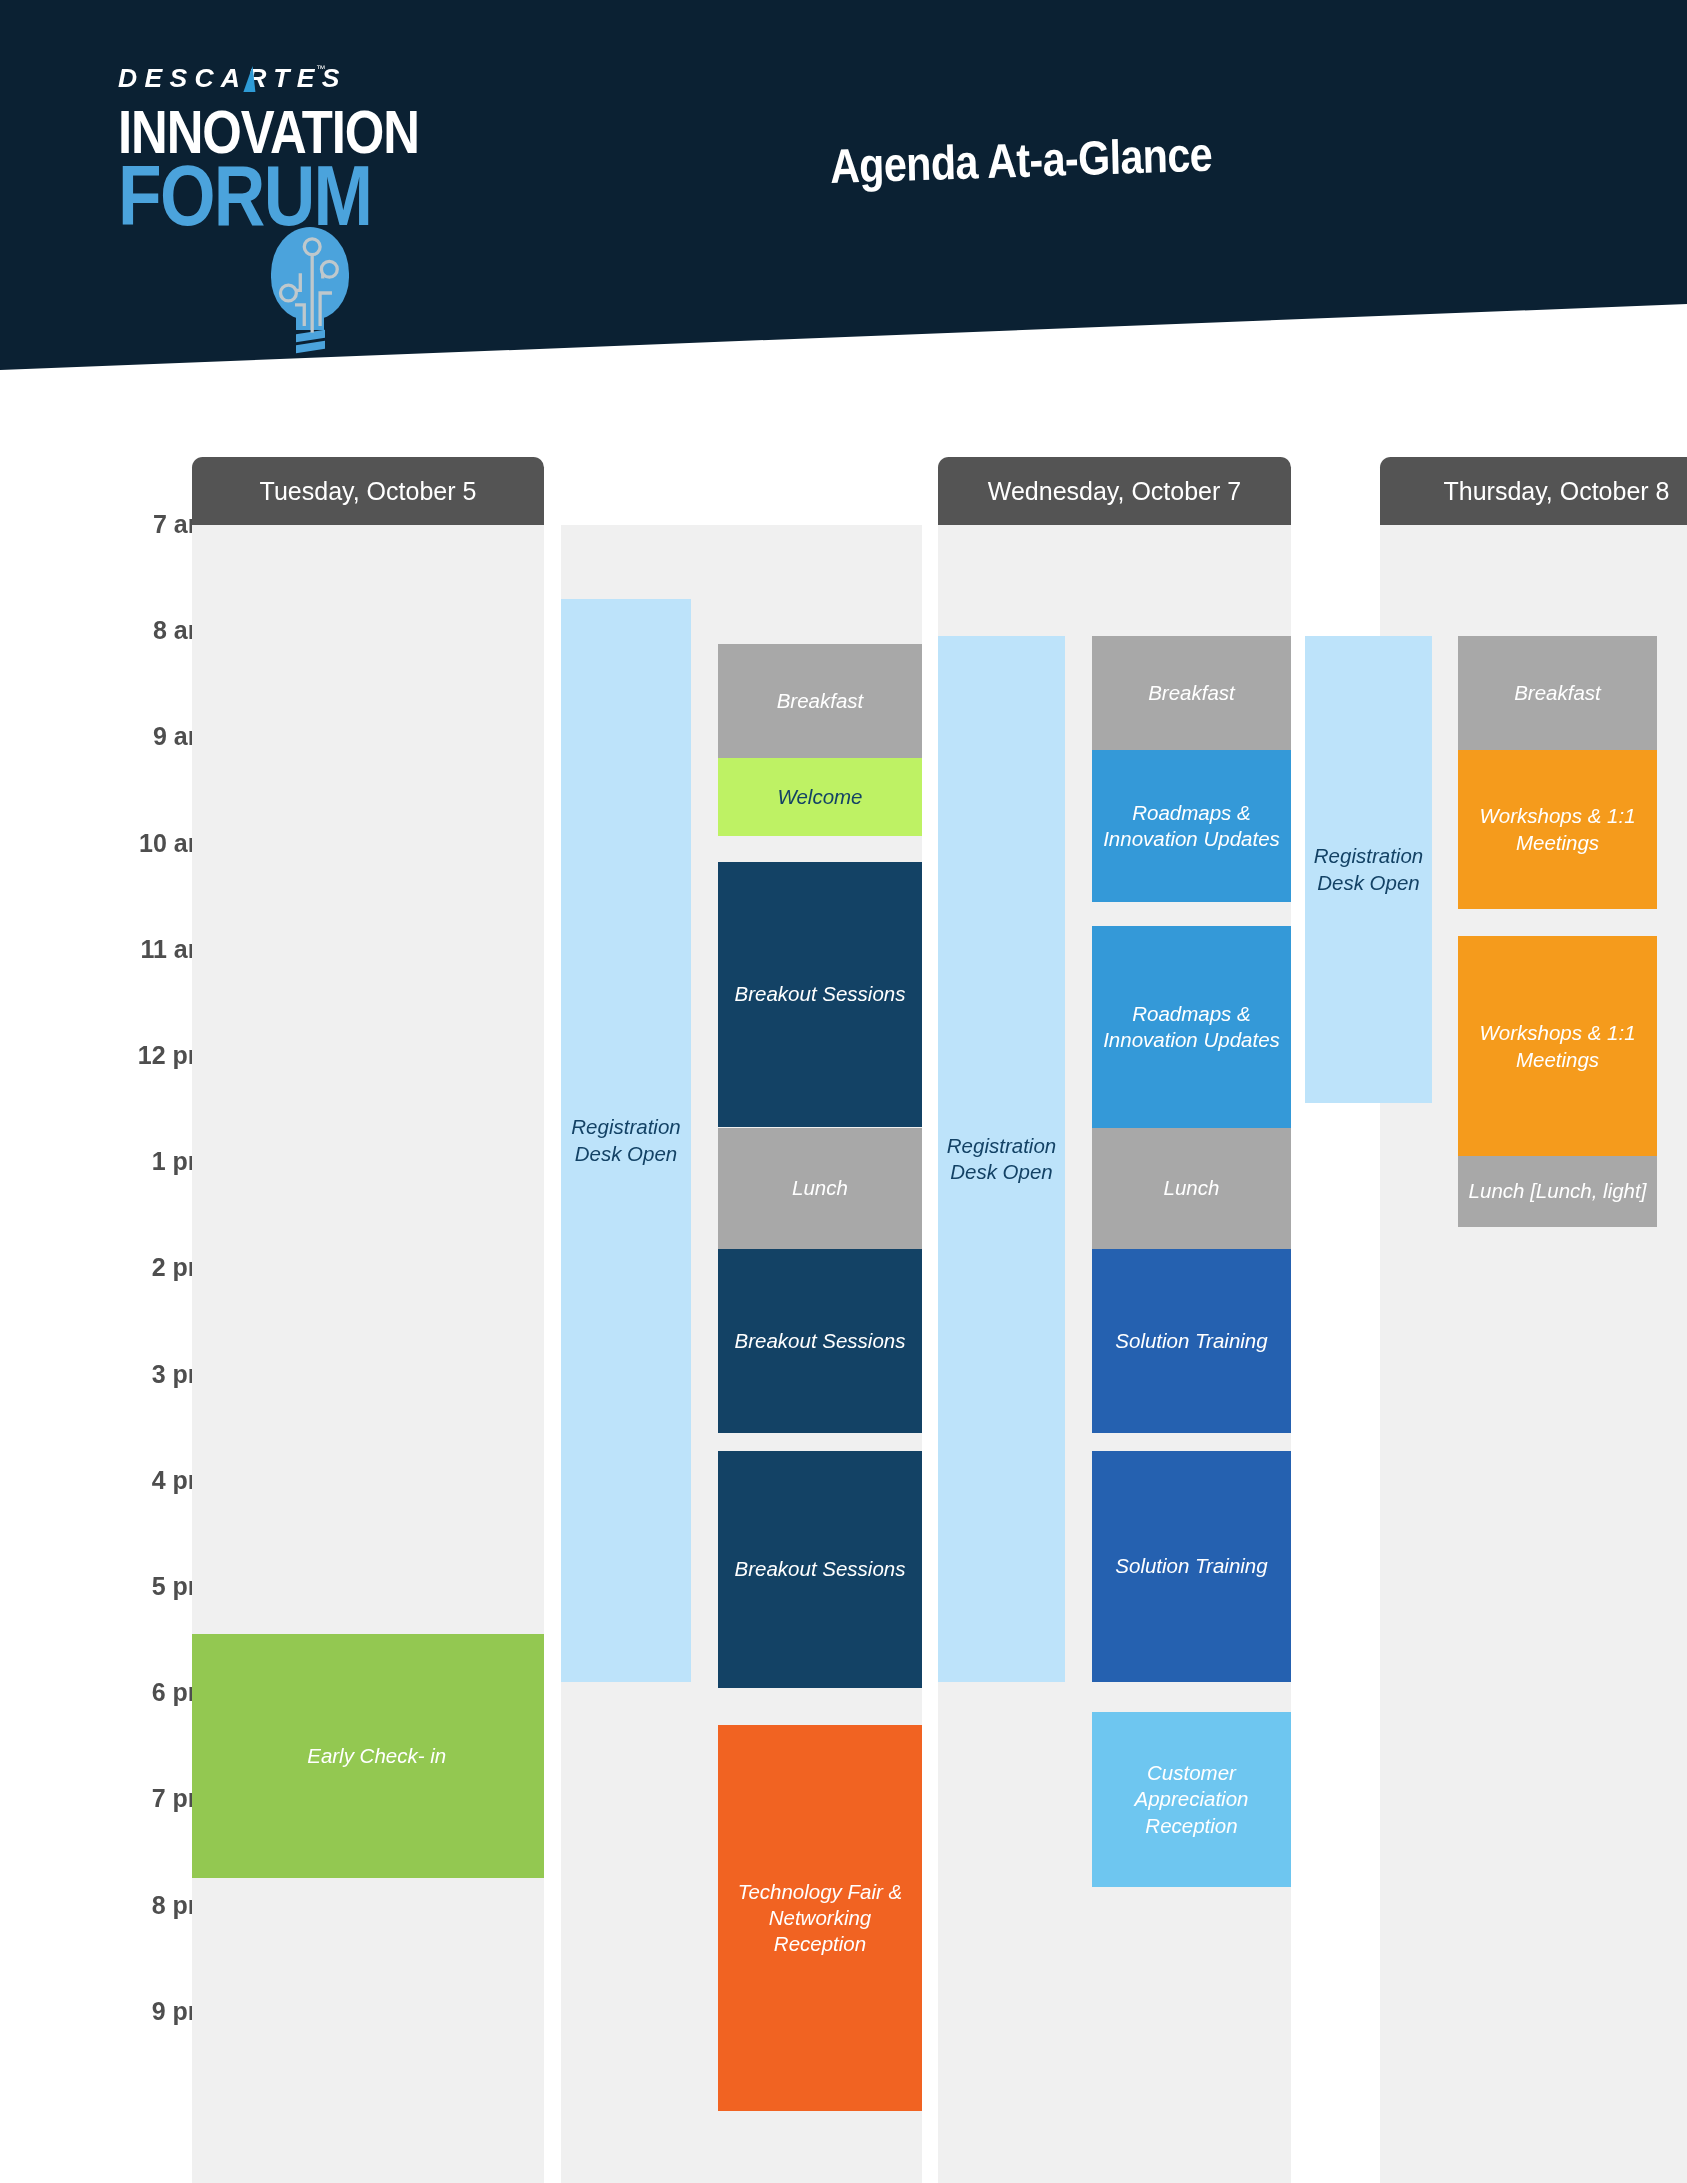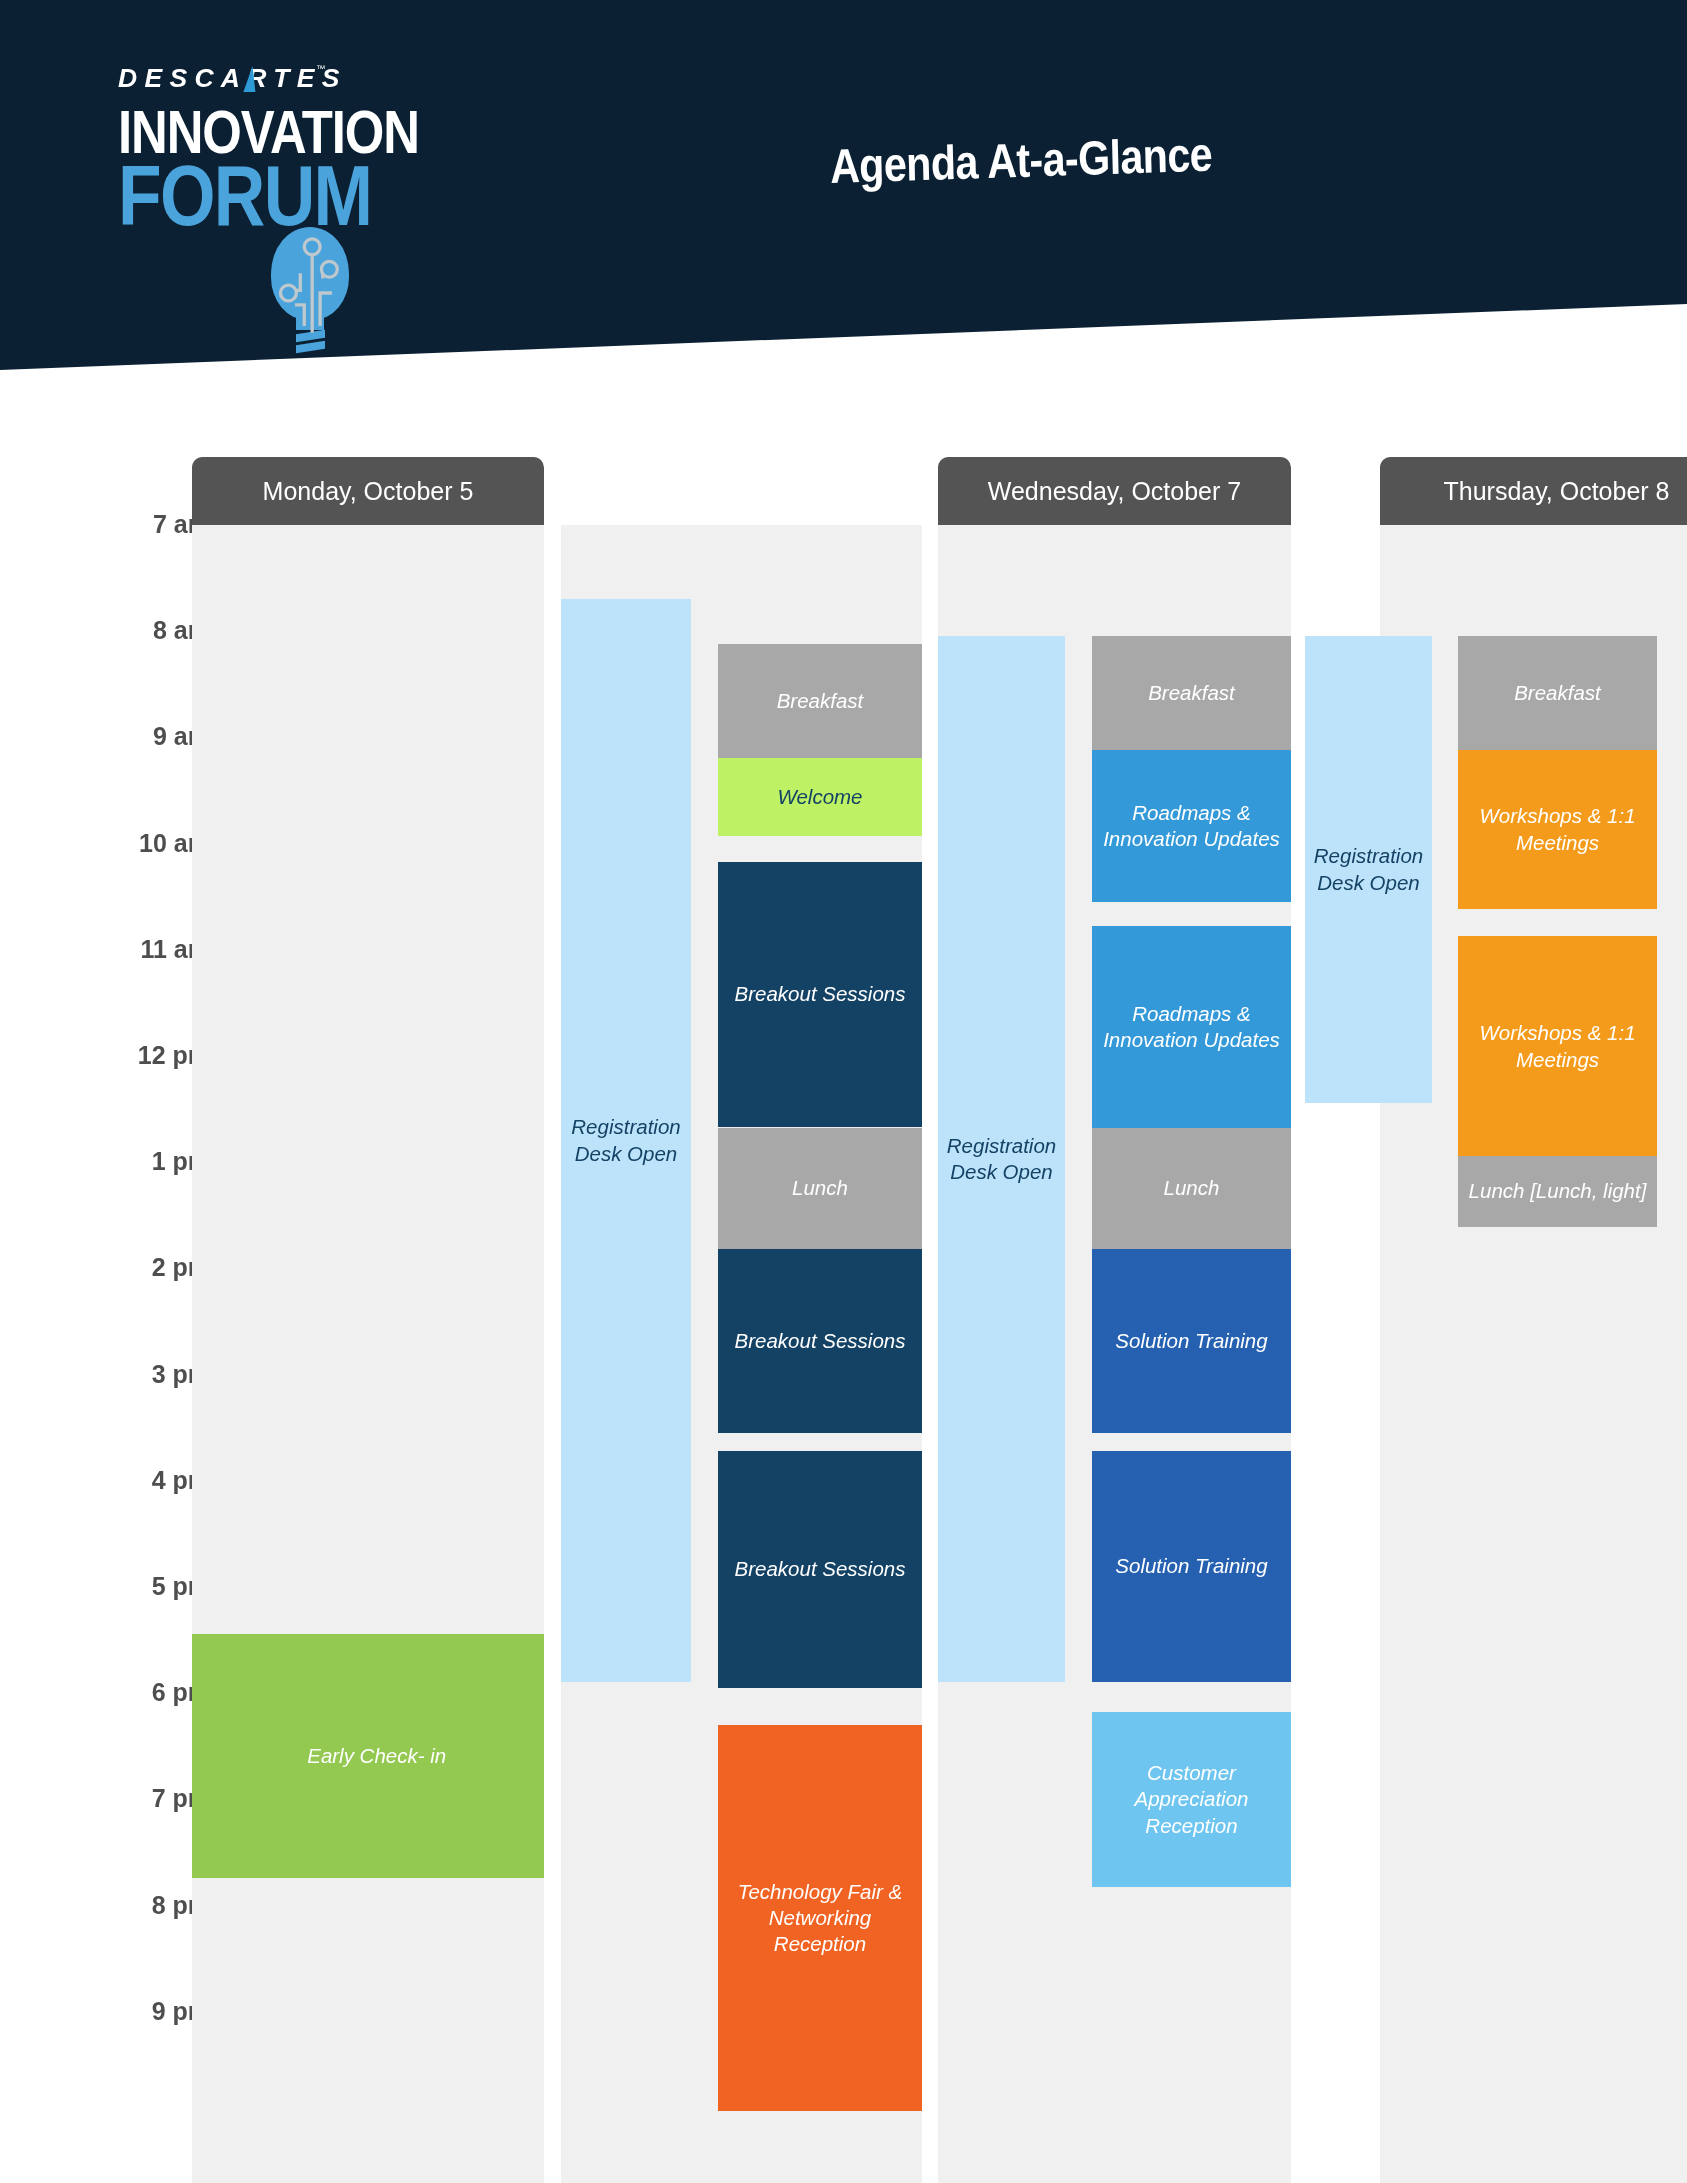--- a/index.html
+++ b/index.html
@@ -112,7 +112,7 @@
     <div class="timelabel" style="top: 1891px;">8 pm</div>
     <div class="timelabel" style="top: 1997px;">9 pm</div>
     <div class="daycol" style="left: 192px; width: 352px; height: 1727px;">
-      <div class="dayhead">Monday, October 5</div>
+      <div class="dayhead">Tuesday, October 5</div>
       <div class="daybody"></div>
     </div>
     <div class="event" style="top: 1634px; height: 244px; left: 192px; width: 352px; background: rgb(147, 200, 81); color: rgb(255, 255, 255); font-size: 20.5px; padding-left: 24px;">Early Check- in</div>

